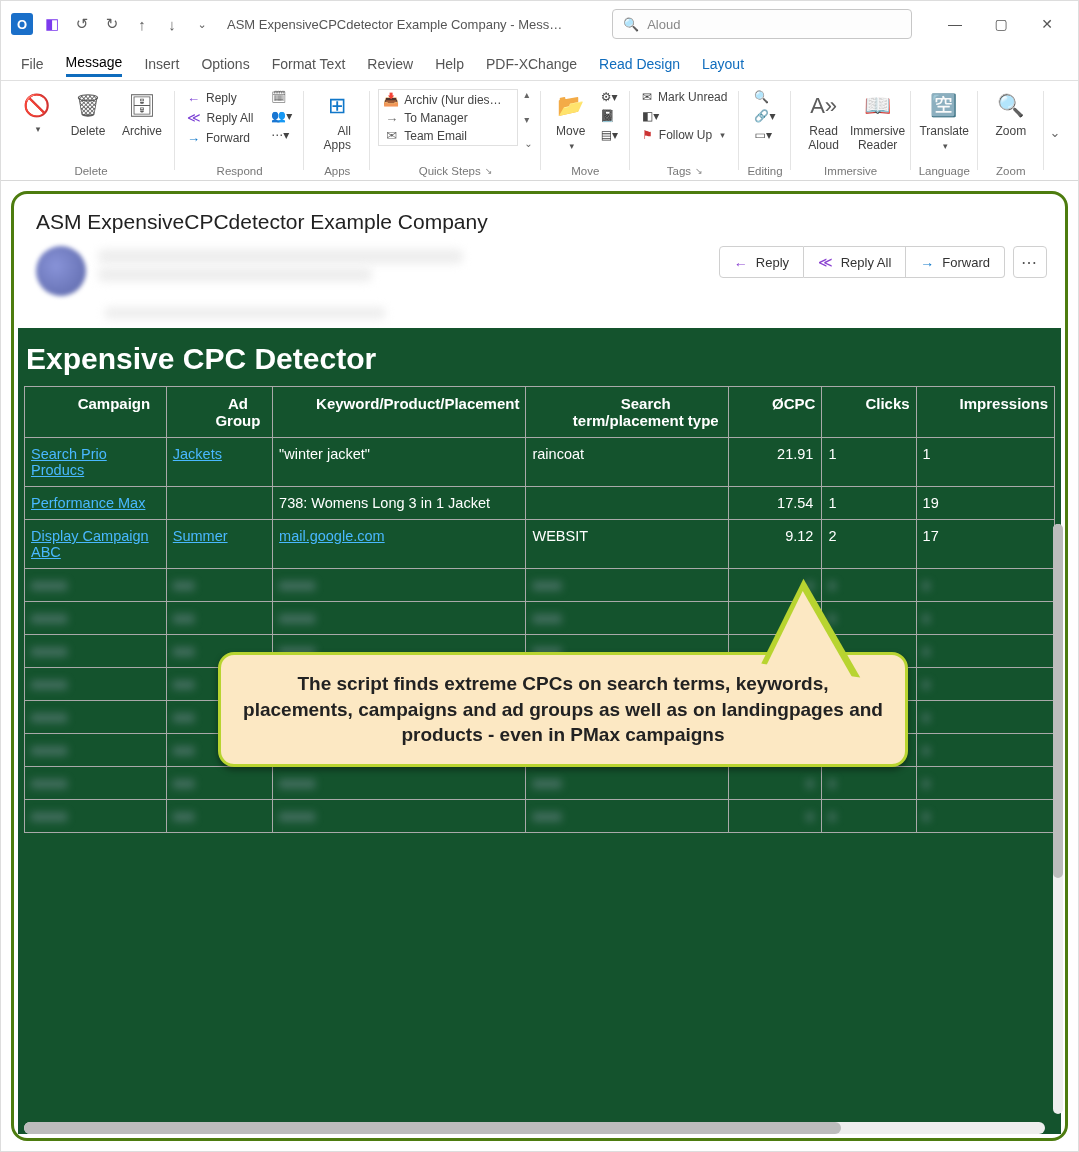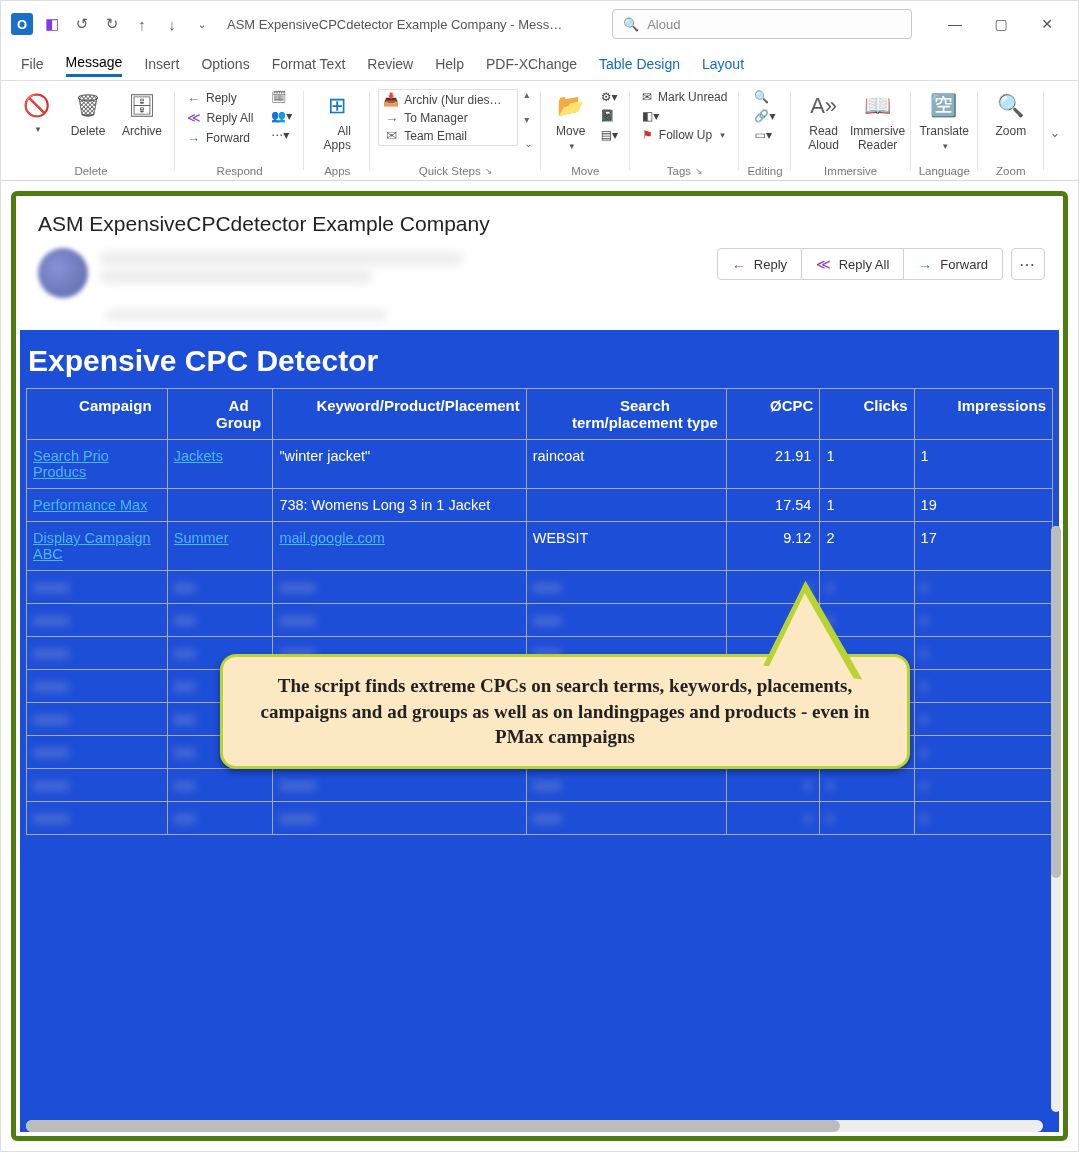--- a/index.html
+++ b/index.html
@@ -310,7 +310,7 @@
     <div class="tab">Review</div>
     <div class="tab">Help</div>
     <div class="tab">PDF-XChange</div>
-    <div class="tab context">Table Design</div>
+    <div class="tab context">Read Design</div>
     <div class="tab context">Layout</div>
   </div>
 

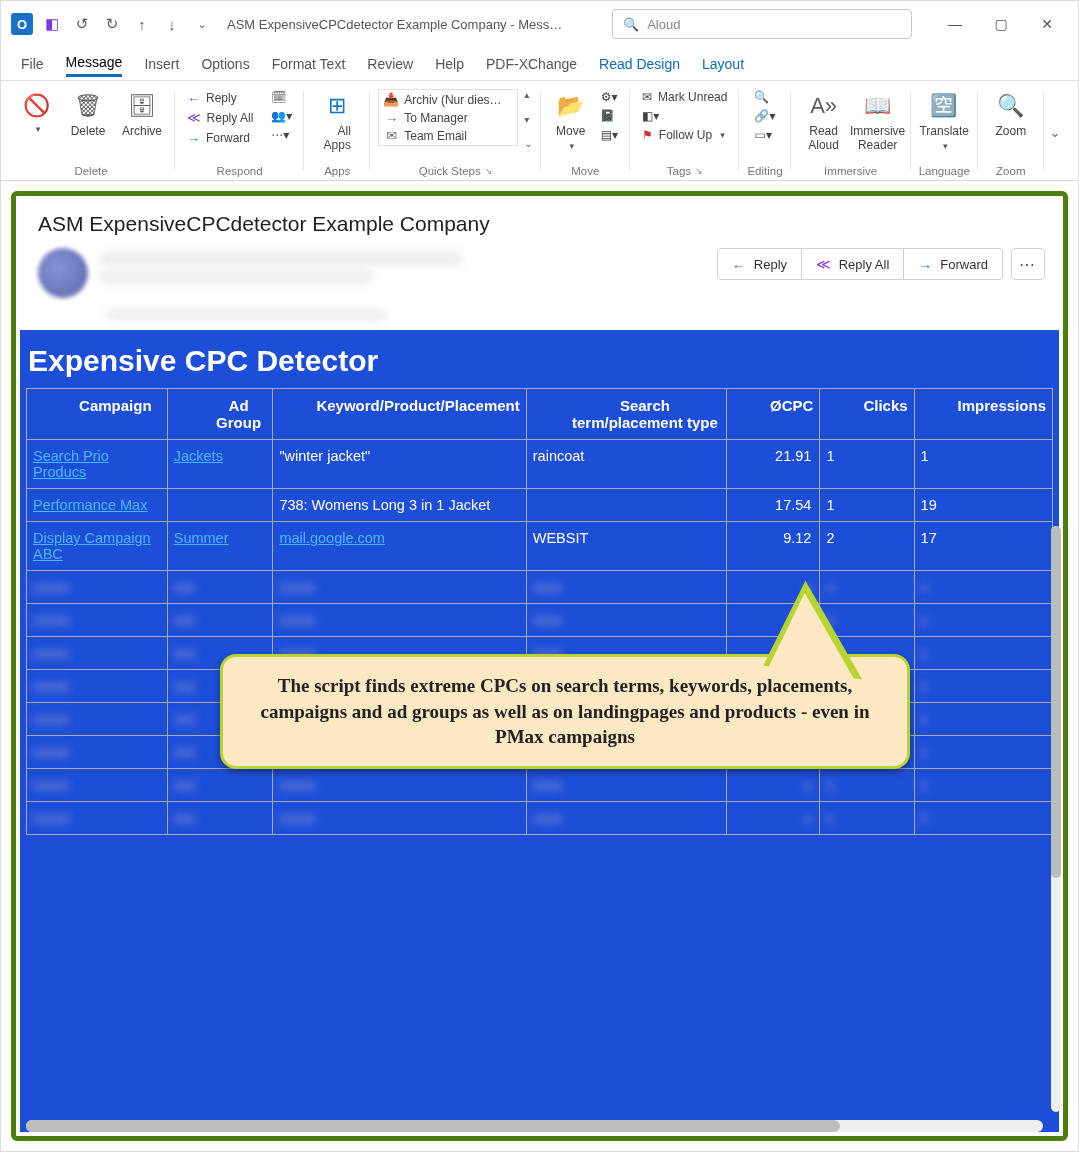--- a/index.html
+++ b/index.html
@@ -124,8 +124,8 @@
   
   .msg-container {
     margin: 10px;
-    border: 5px solid #4d7c0f;
-    border-radius: 6px;
+    border: 3px solid #4d7c0f;
+    border-radius: 16px;
     flex:1;
     display:flex;
     flex-direction:column;

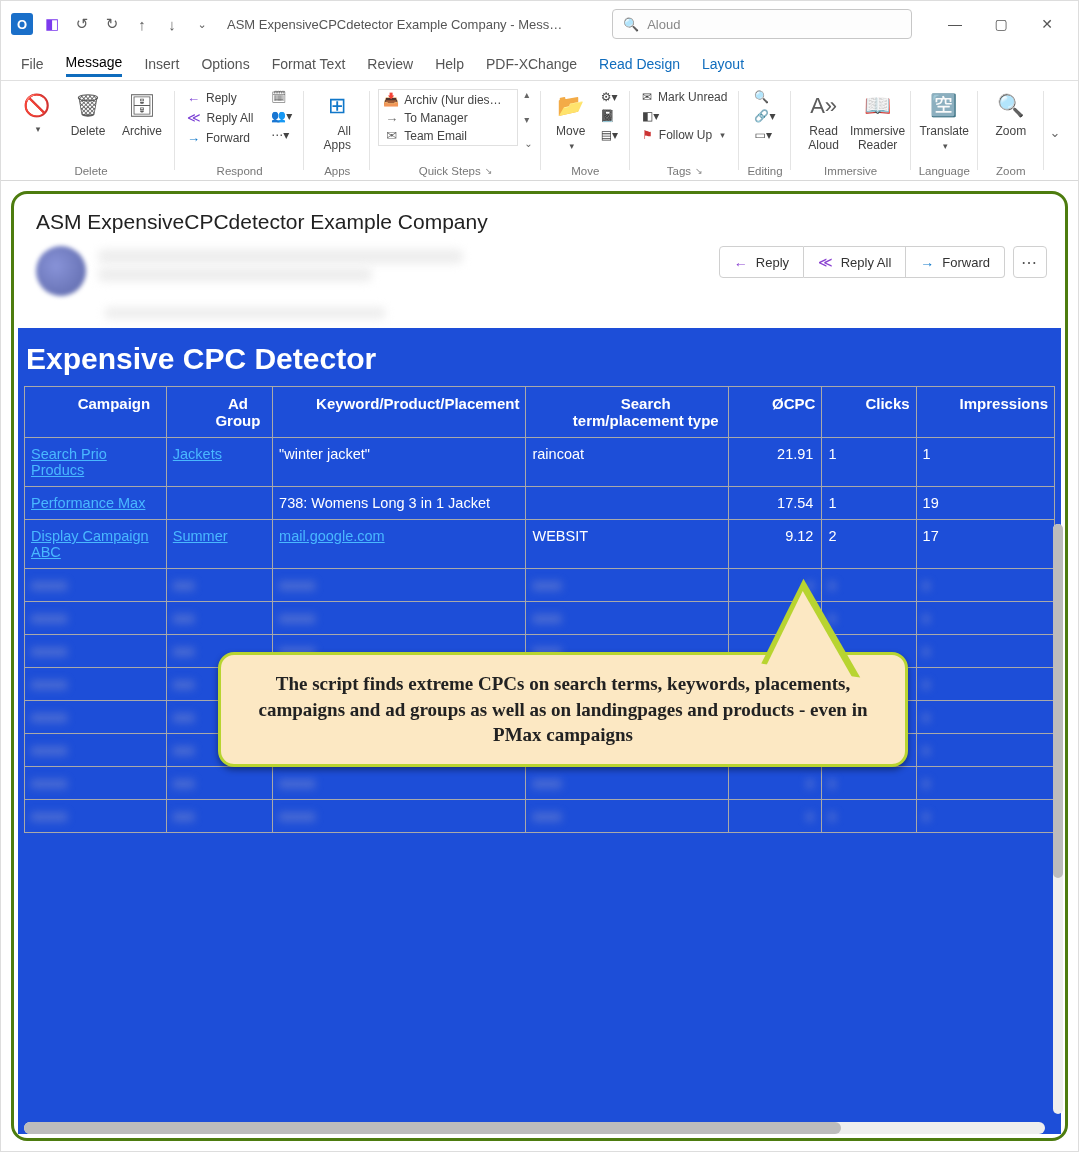--- a/index.html
+++ b/index.html
@@ -174,7 +174,7 @@
     margin: 0 4px 4px 4px;
   }
   .email-content {
-    background:#1d4ed8;
+    background:#14532d;
     color:#fff;
     padding: 8px 6px 12px 6px;
     min-height: 100%;

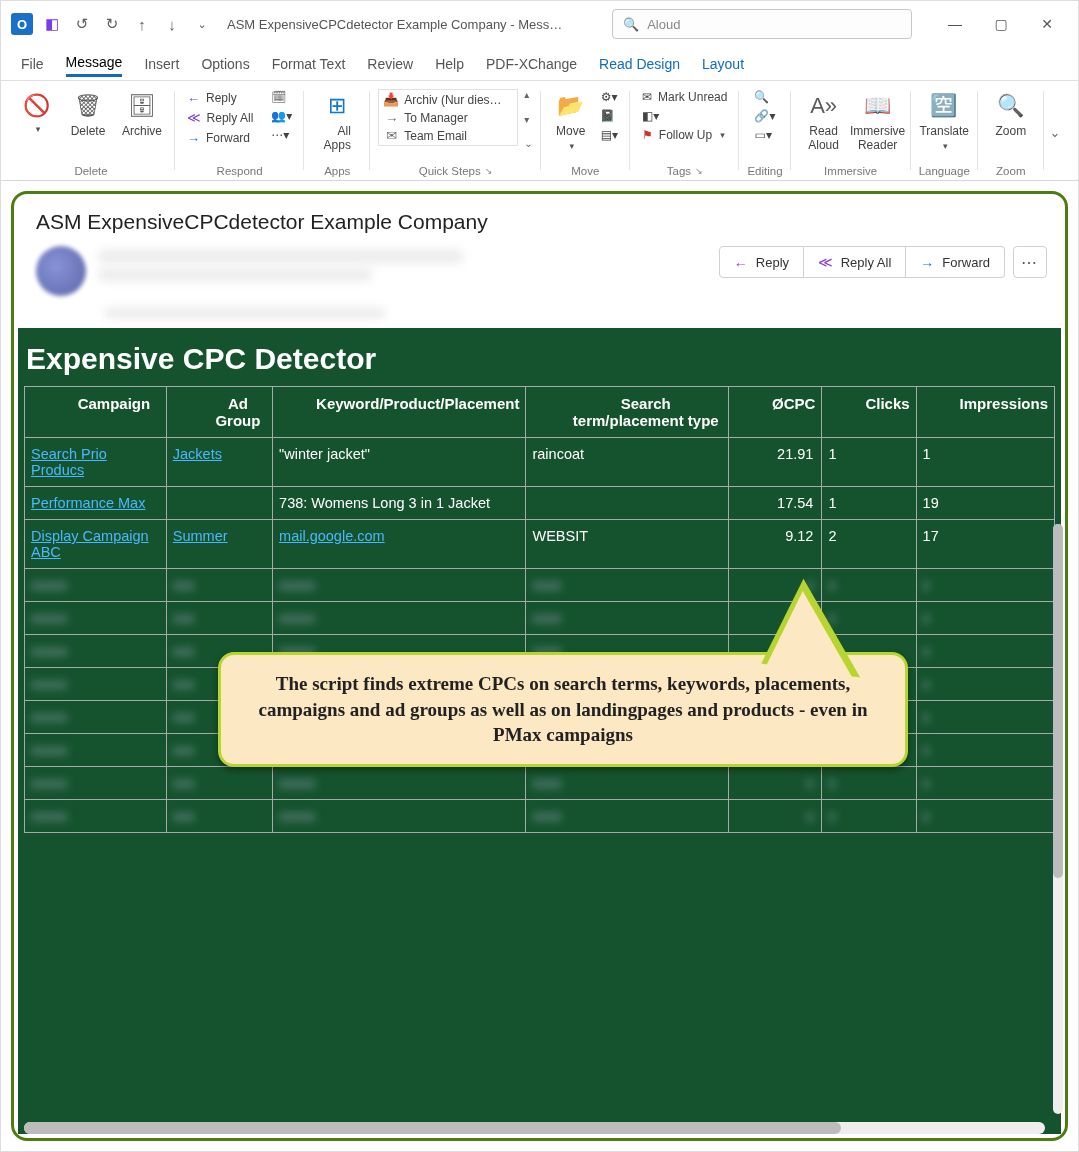--- a/index.html
+++ b/index.html
@@ -195,7 +195,7 @@
     position:absolute;
     border-radius: 16px;
     padding: 16px 20px;
-    font-family: Liberation Serif, serif;
+    font-family: Liberation Sans, sans-serif;
     font-size: 19px;
     font-weight: bold;
     text-align:center;

